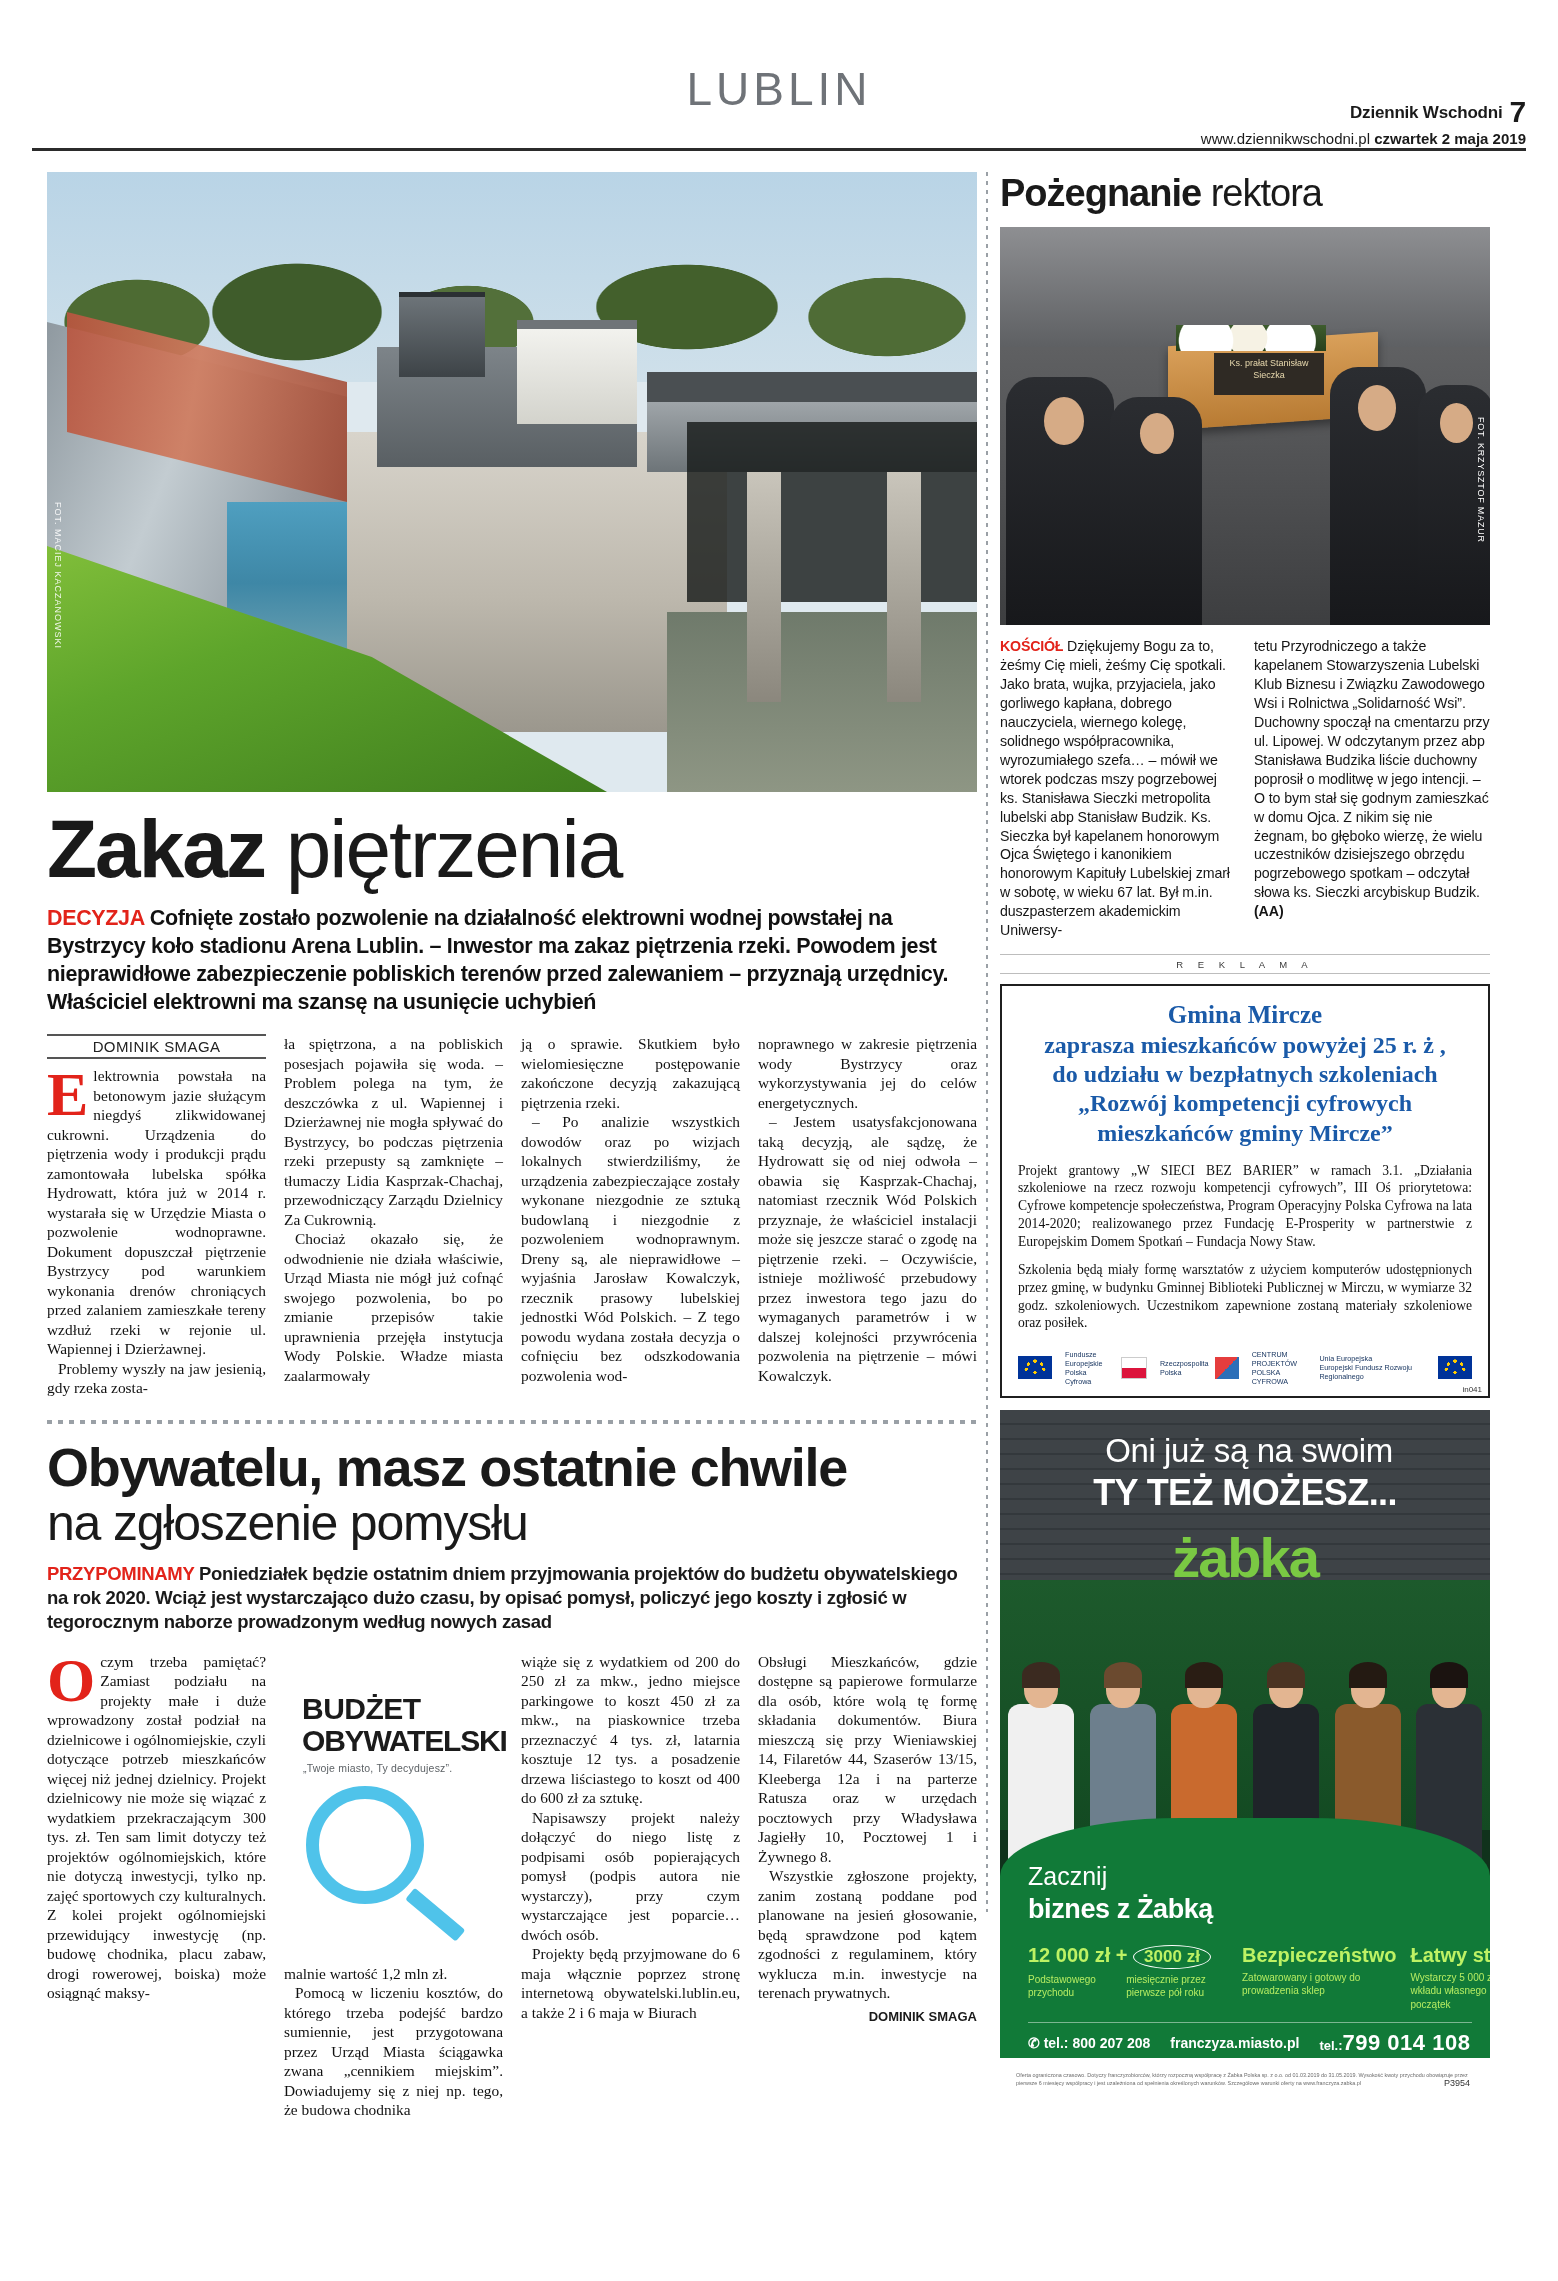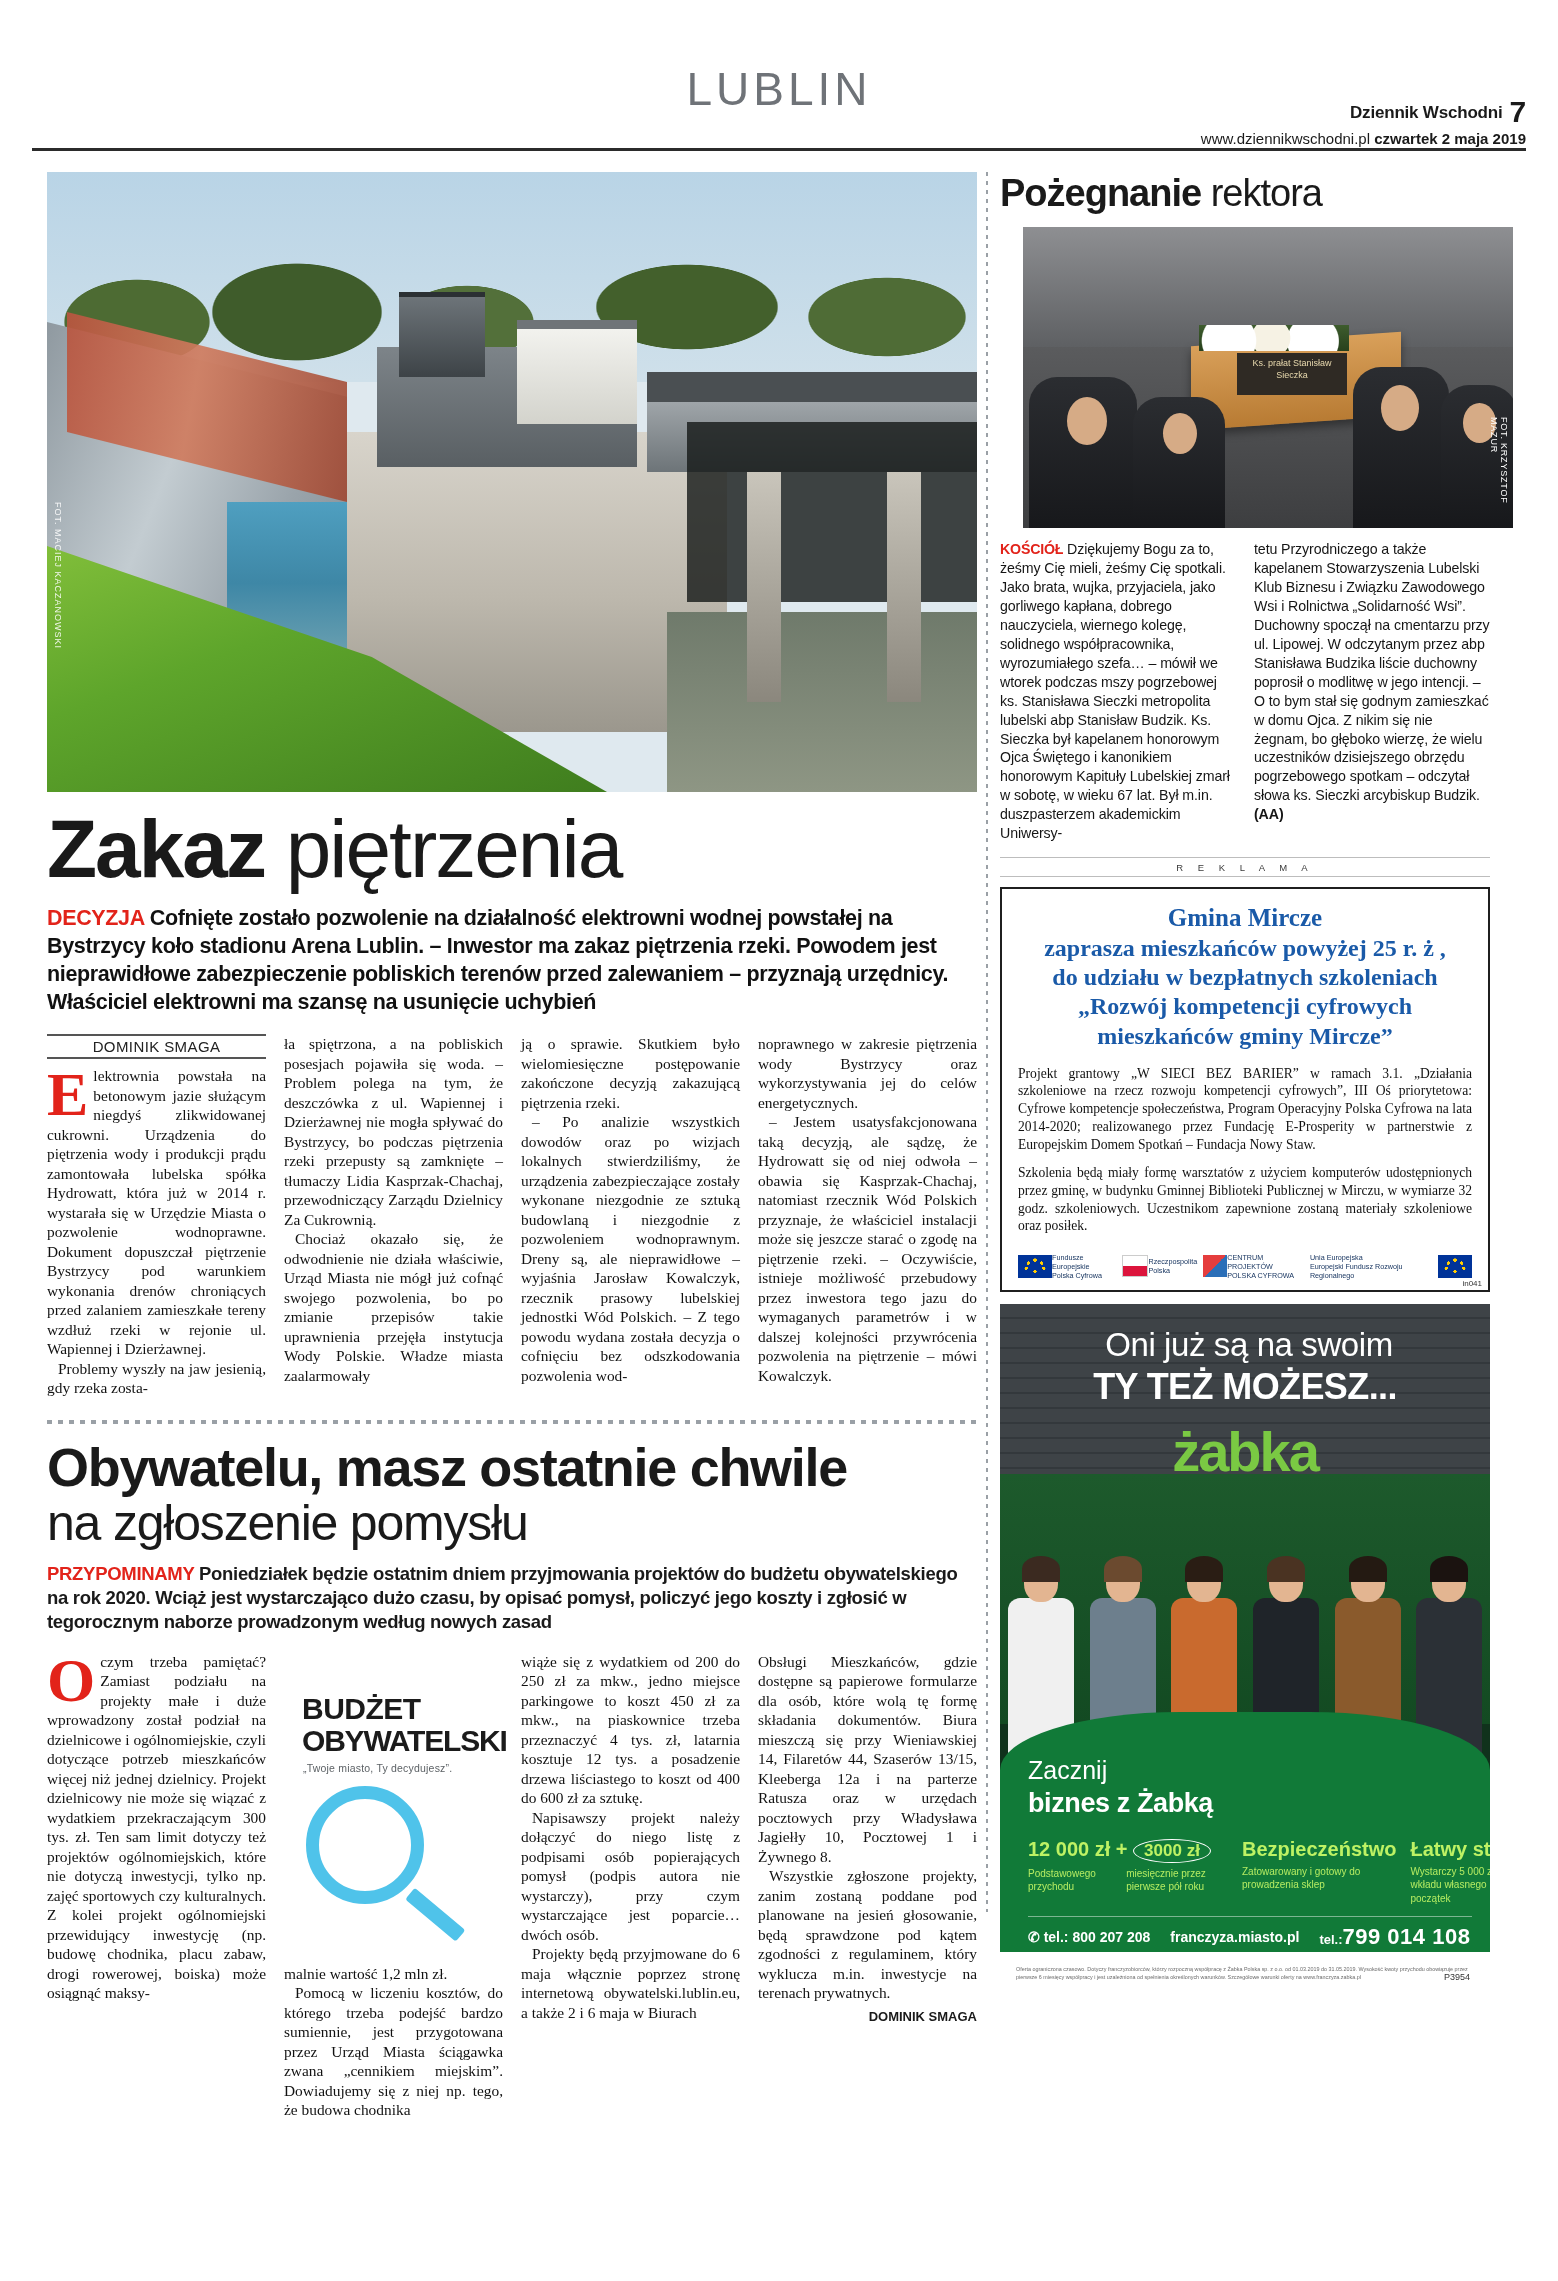--- a/index.html
+++ b/index.html
@@ -104,8 +104,8 @@
   .r-head{font-size:38px;letter-spacing:-1px;margin:0 0 12px;}
   .r-head b{font-weight:bold;}
   .r-head span{font-weight:normal;text-align:right;}
-  .funeral-photo{position:relative;width:490px;height:301px;overflow:hidden;
-     background:linear-gradient(#6e6f71,#3d3e40);margin-left:23px;}
+  .funeral-photo{position:relative;width:490px;height:398px;overflow:hidden;
+     background:linear-gradient(#6e6f71,#3d3e40);}
   .fp-bldg{position:absolute;left:0;top:0;width:490px;height:120px;
      background:linear-gradient(#8e8f92,#5e6063);}
   .fp-coffin{position:absolute;left:168px;top:112px;width:210px;height:84px;

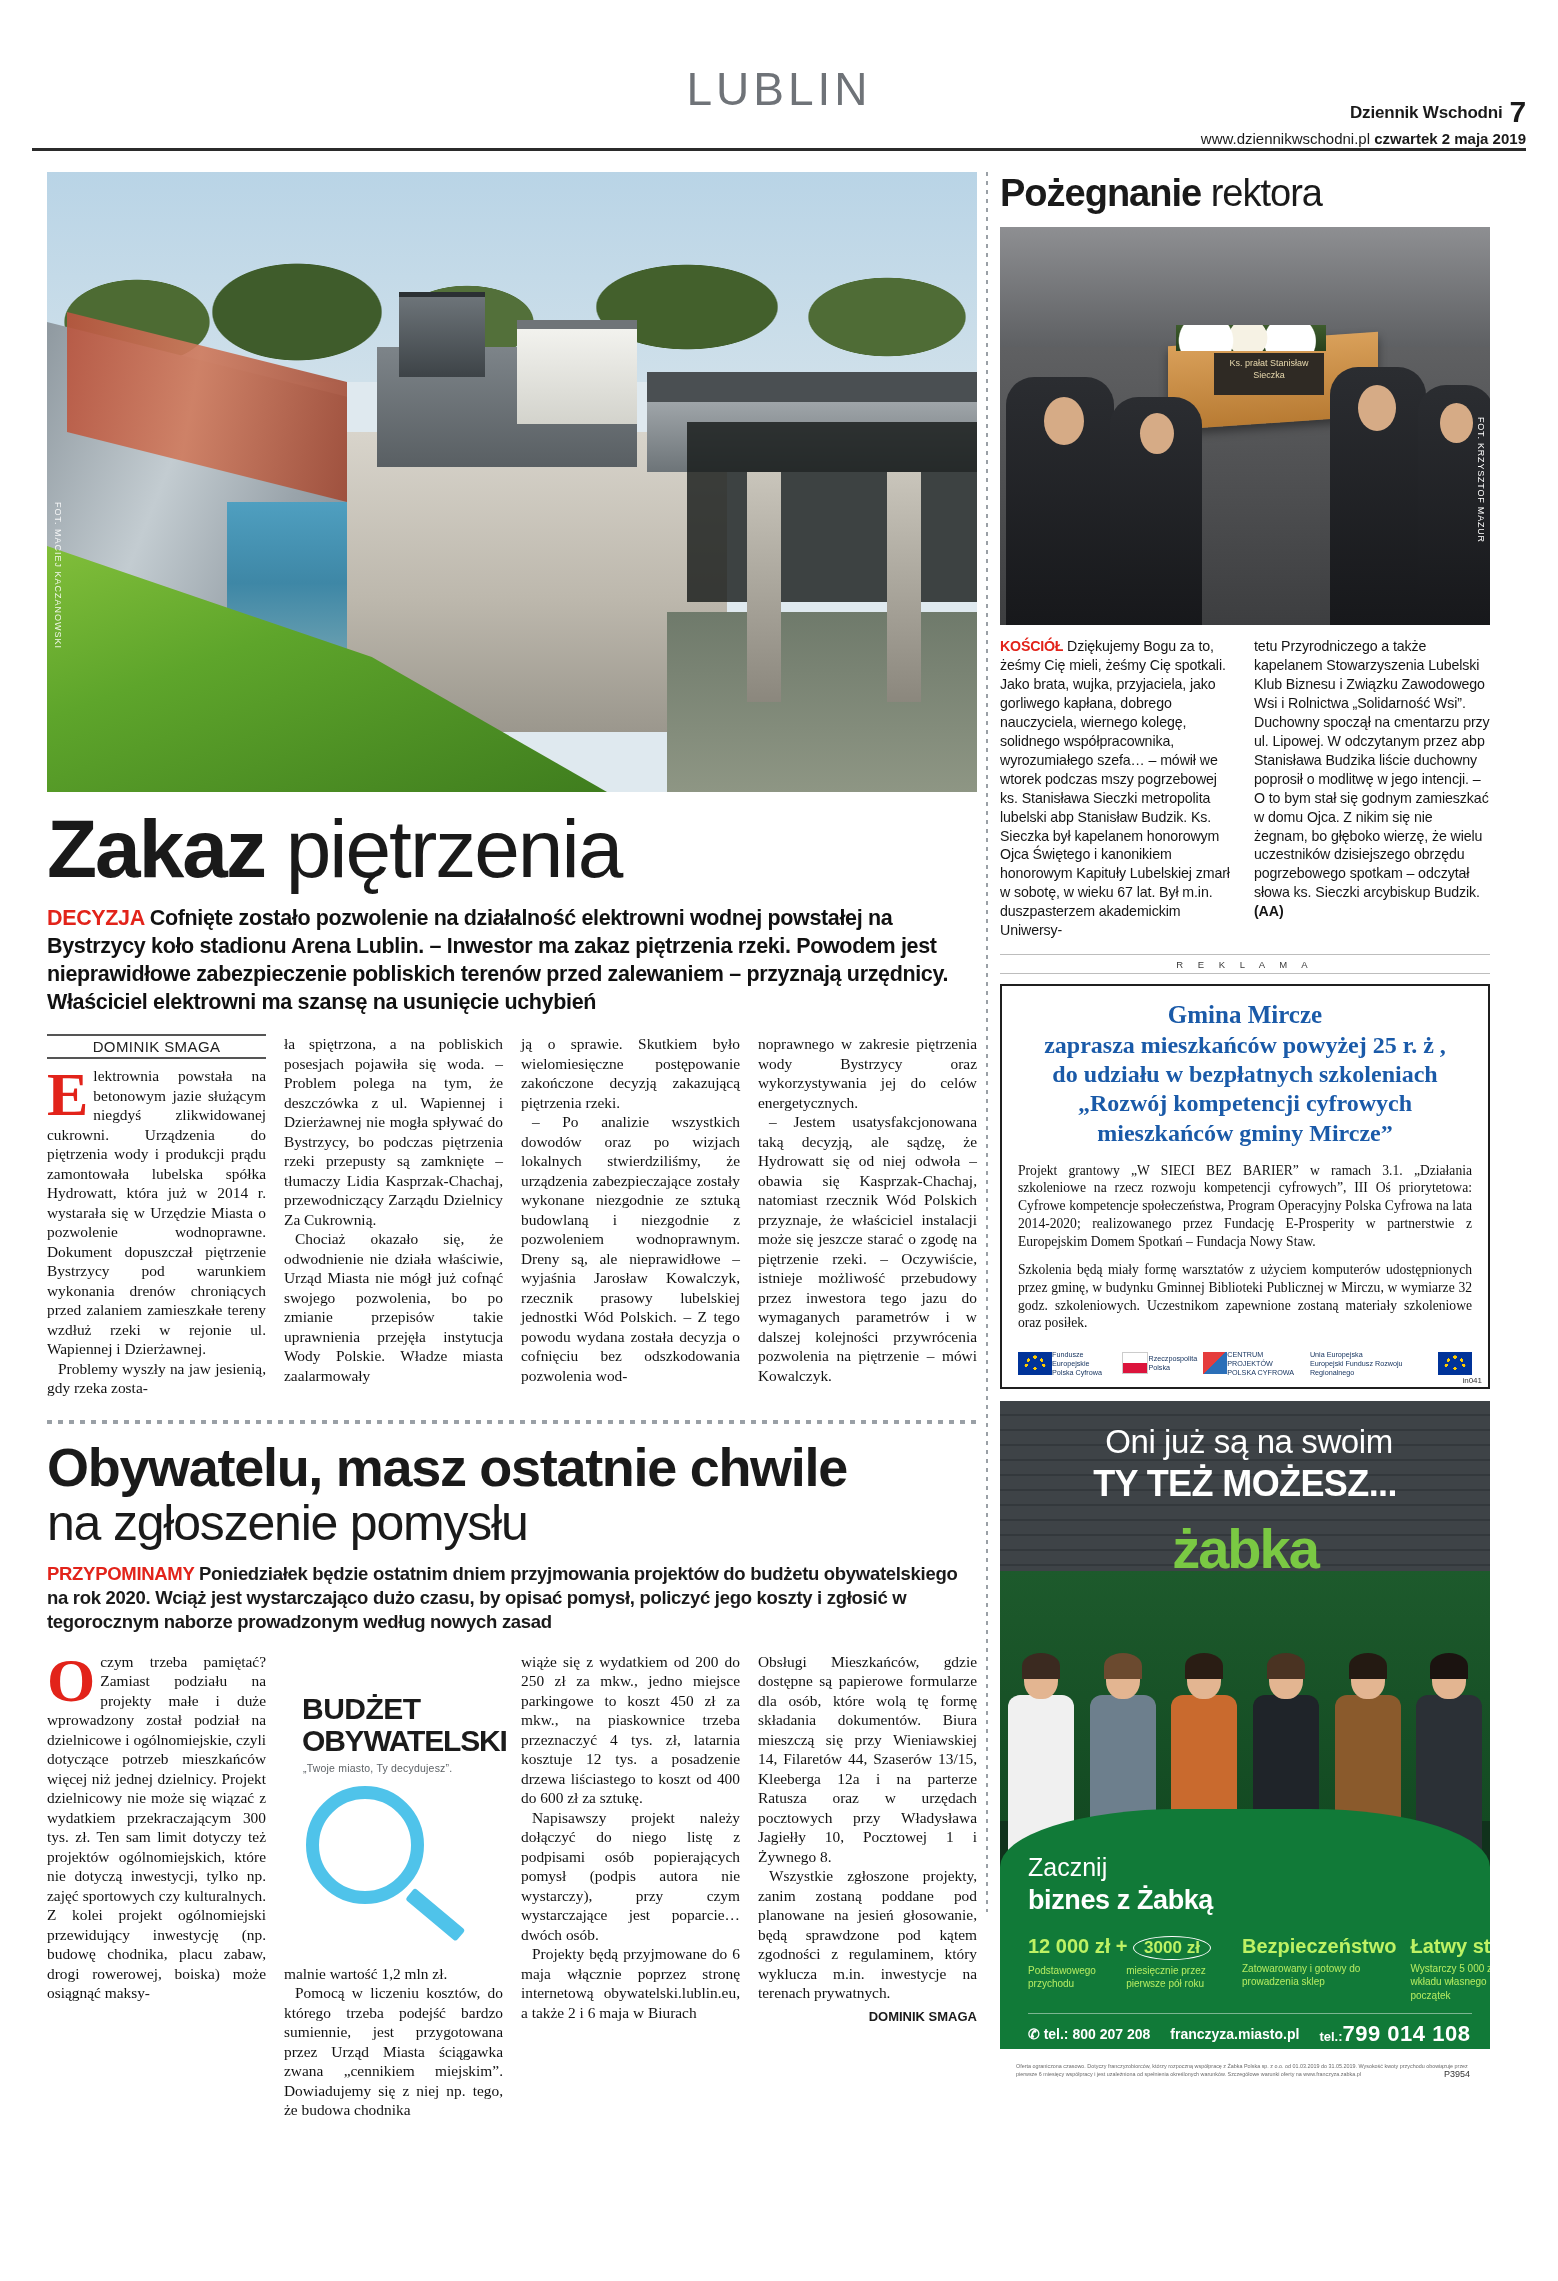--- a/index.html
+++ b/index.html
@@ -139,7 +139,7 @@
   .am-body{margin-top:14px;font-family:"Liberation Serif",serif;font-size:13.6px;line-height:1.30;text-align:justify;color:#111;}
   .am-body p{margin:0 0 11px;}
   .am-logos{display:flex;align-items:center;justify-content:space-between;gap:6px;margin-top:12px;padding-top:6px;}
-  .logo-box{display:flex;align-items:center;gap:0;font-size:7.2px;line-height:1.25;color:#12305c;}
+  .logo-box{display:flex;align-items:center;gap:13px;font-size:7.2px;line-height:1.25;color:#12305c;}
   .eu-flag{width:34px;height:23px;background:#003399;position:relative;flex:none;}
   .eu-flag::after{content:"";position:absolute;inset:0;
     background:radial-gradient(circle at 50% 22%,#ffcc00 0 1.6px,transparent 1.7px),

